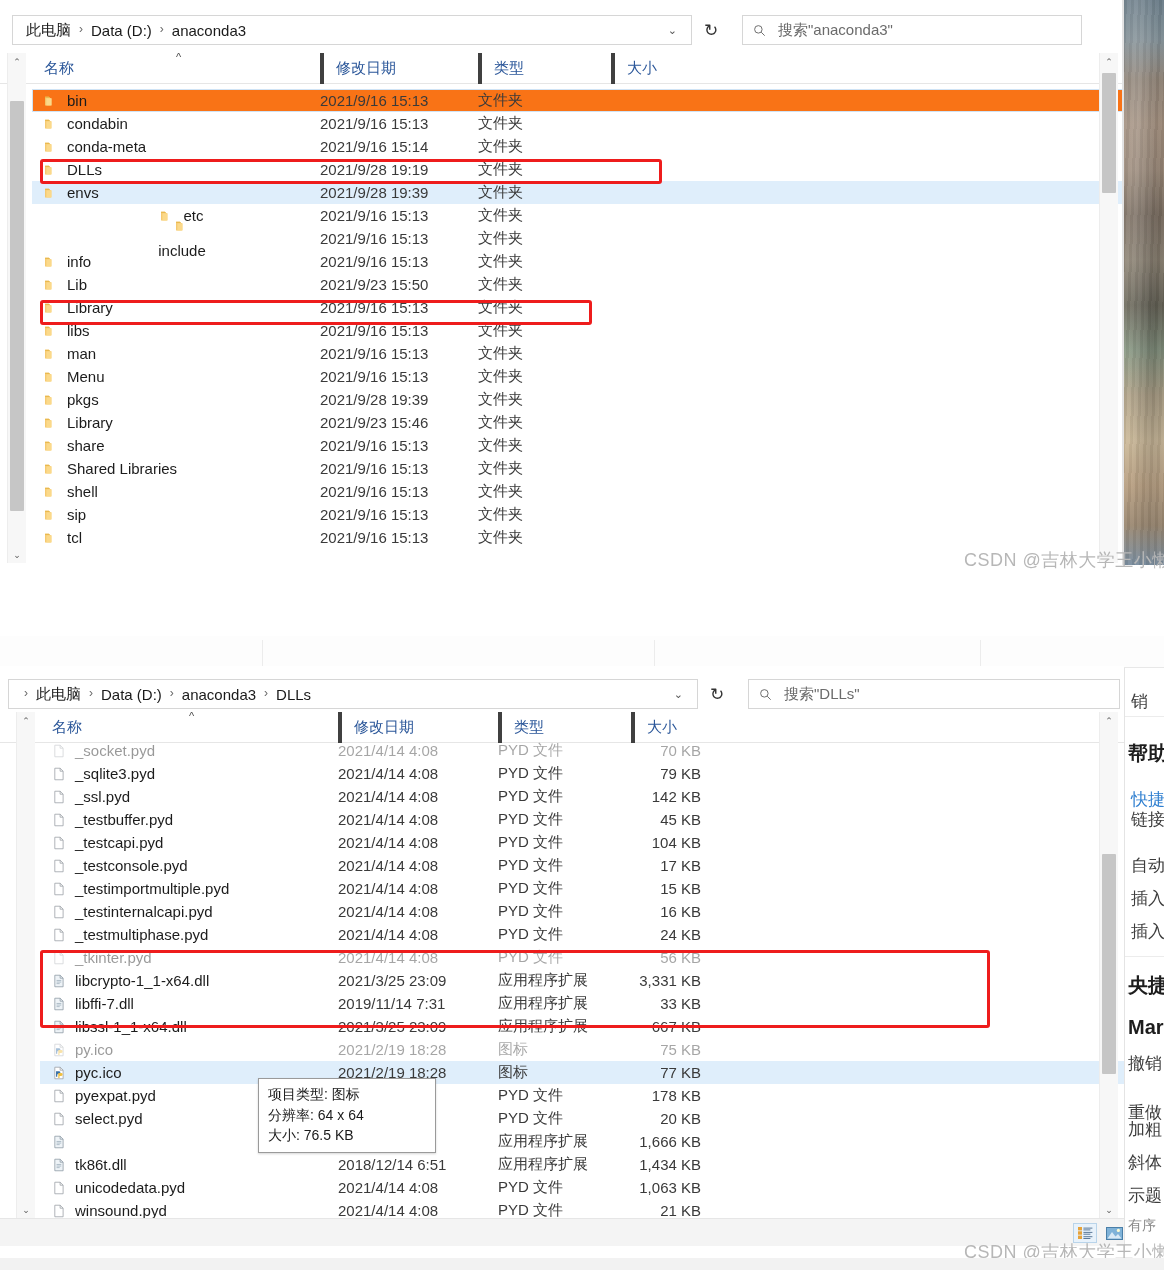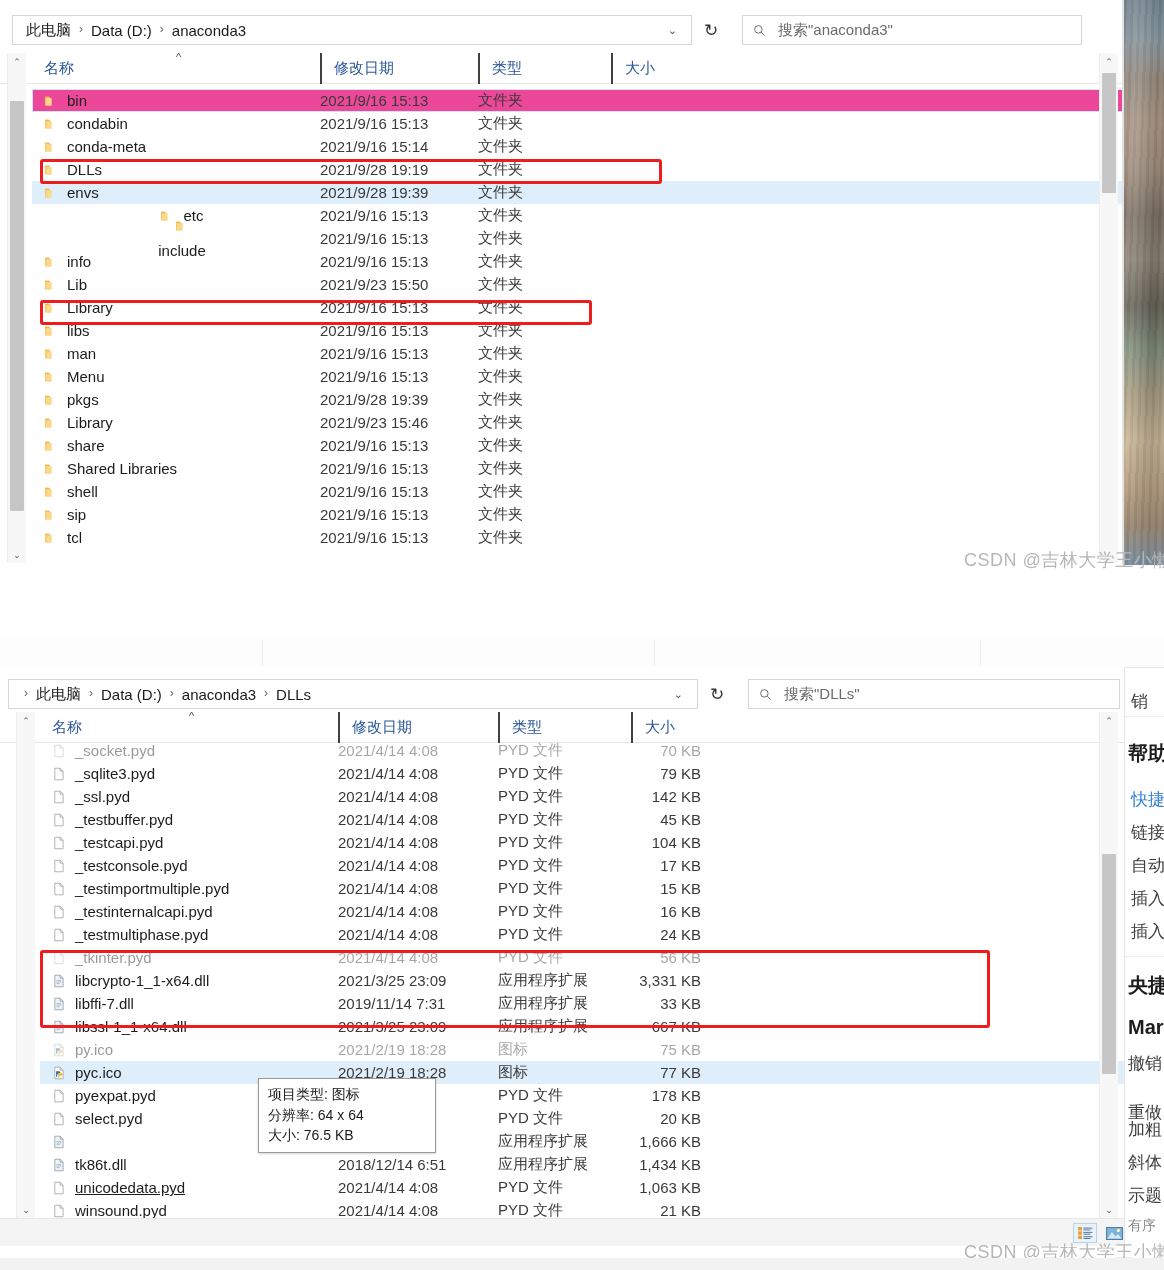--- a/index.html
+++ b/index.html
@@ -76,7 +76,7 @@
   }
   .colhead .cell {
     height:31px; display:flex; align-items:center; padding-left:12px;
-    border-left:2px solid #404040; position:relative;
+    border-left:4px solid #404040; position:relative;
   }
   .colhead .cell:first-child { border-left:none; }
   .sort-caret {

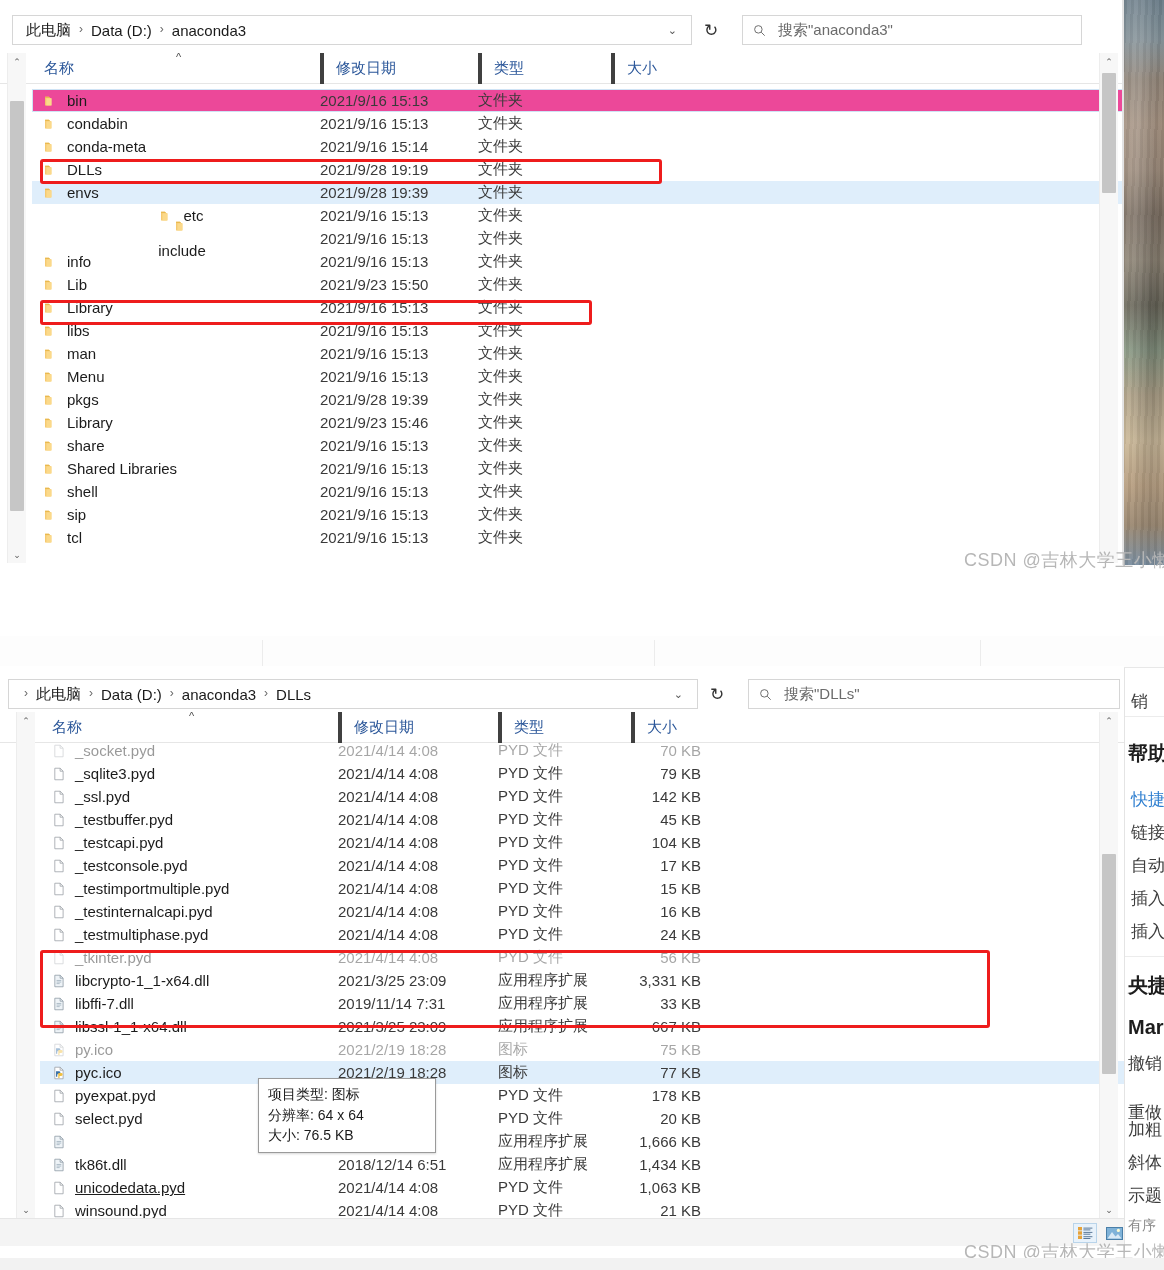--- a/index.html
+++ b/index.html
@@ -90,7 +90,7 @@
     font-size:15px; color:#1c1c1c; white-space:nowrap;
   }
   .row.sel { background:#dfeefb; }
-  .row.focus { outline:1px solid #cfe3f5; outline-offset:-1px; background:#ec4899; }
+  .row.focus { outline:1px solid #cfe3f5; outline-offset:-1px; background:#f97316; }
   .row .nm { display:flex; align-items:center; gap:9px; padding-left:12px; overflow:hidden; }
   .row .dt { color:#3a3a3a; }
   .row .ty { color:#3a3a3a; }

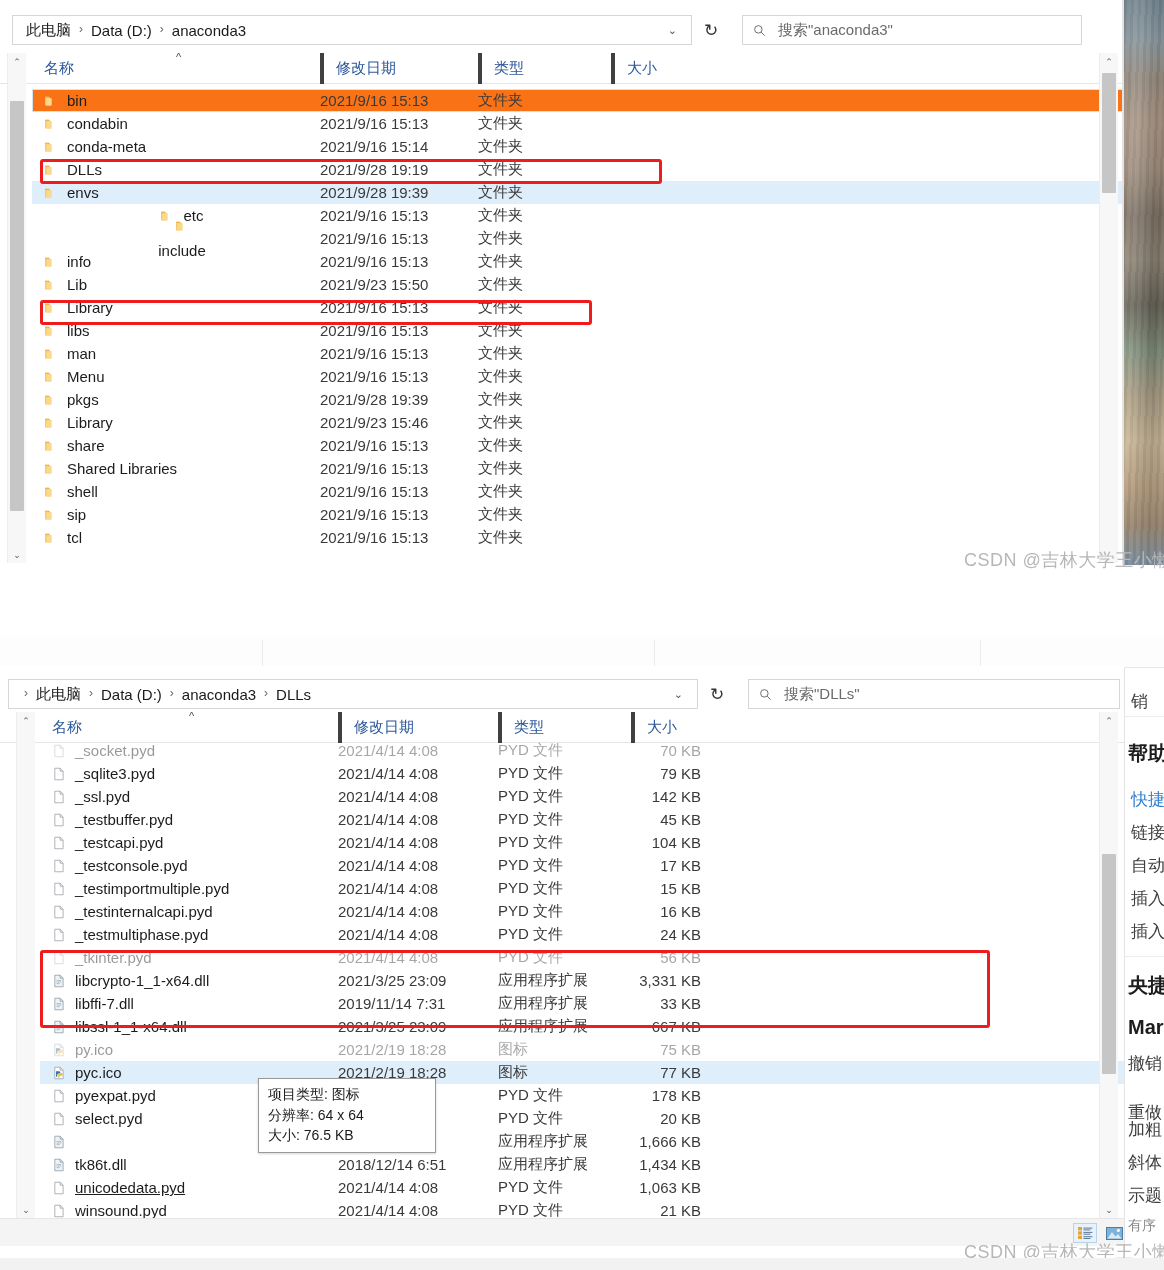--- a/index.html
+++ b/index.html
@@ -853,7 +853,7 @@
     <div class="sp-rule" style="top:48px;"></div>
     <div class="sp-item sp-head" style="left:3px; top:72px;">帮助</div>
     <div class="sp-item sp-link" style="left:6px; top:120px;">快捷</div>
-    <div class="sp-item" style="left:6px; top:153px;">链接</div>
+    <div class="sp-item" style="left:6px; top:140px;">链接</div>
     <div class="sp-item" style="left:6px; top:186px;">自动</div>
     <div class="sp-item" style="left:6px; top:219px;">插入</div>
     <div class="sp-item" style="left:6px; top:252px;">插入</div>

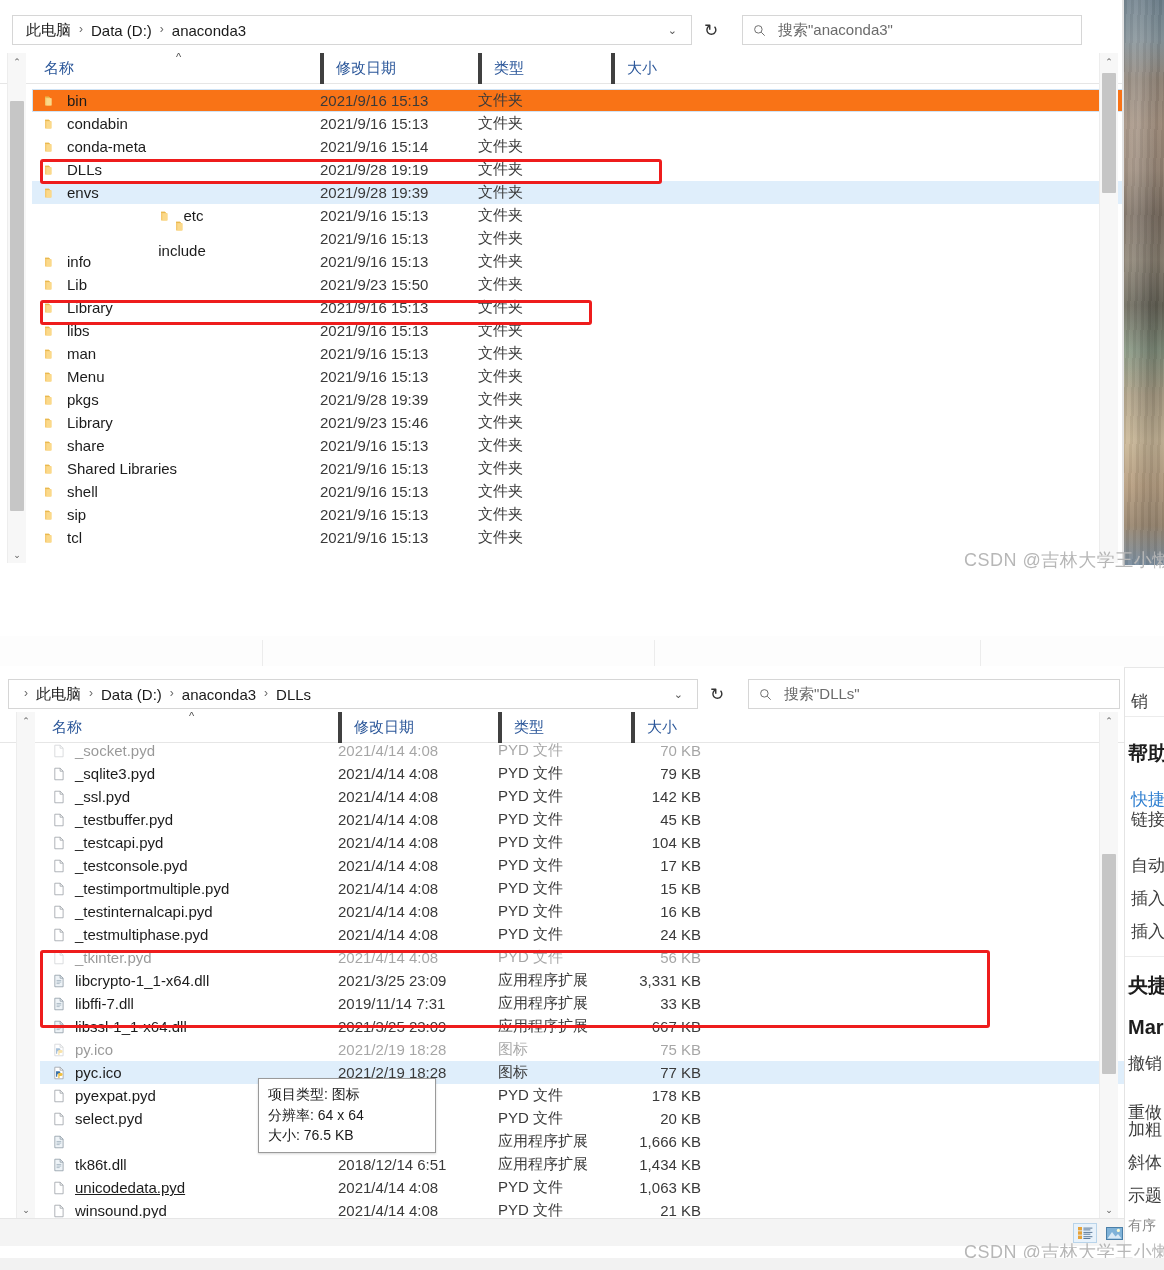--- a/index.html
+++ b/index.html
@@ -780,7 +780,7 @@
           <div class="sz" style="width: 70px;">1,434 KB</div>
         </div>
         <div class="row">
-          <div class="nm" style="width: 298px; text-decoration: underline;">
+          <div class="nm" style="width: 298px;">
             <svg class="ico" viewBox="0 0 16 16">
               <path d="M3.2 1.4h6.1l3.4 3.4v9.8H3.2z" fill="#ffffff" stroke="#9aa0a6" stroke-width="0.9"></path>
               <path d="M9.3 1.4v3.4h3.4" fill="none" stroke="#9aa0a6" stroke-width="0.9"></path>

